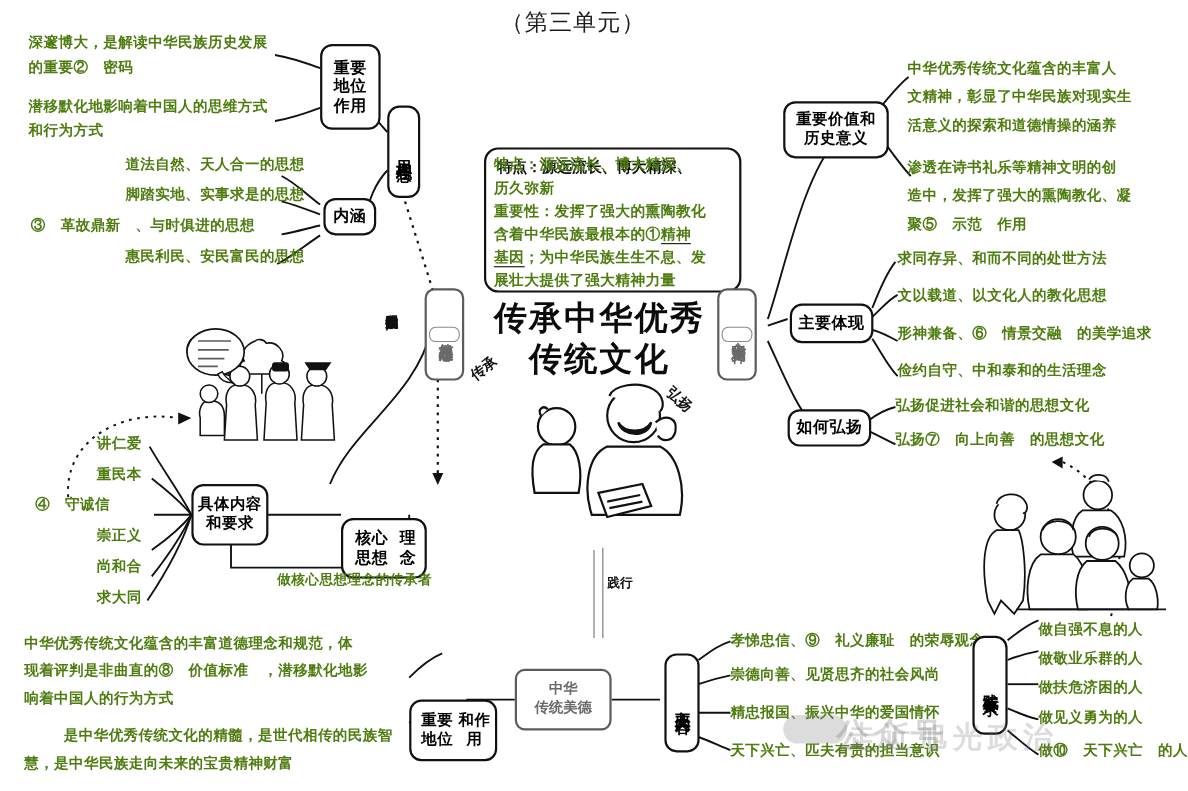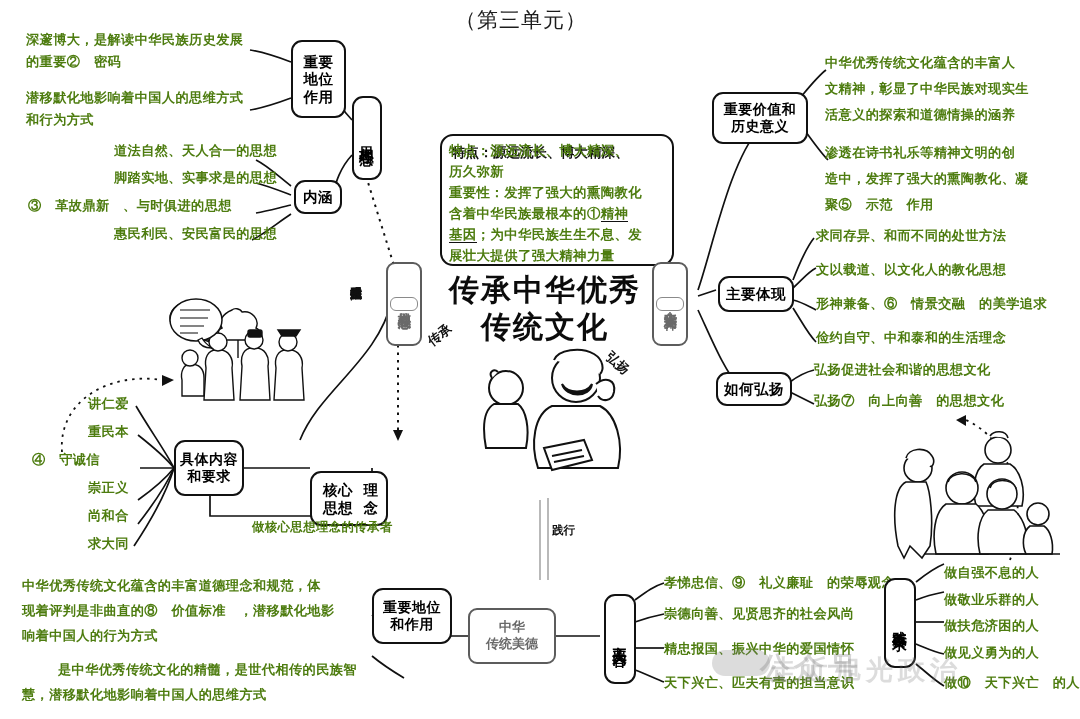--- a/index.html
+++ b/index.html
@@ -326,7 +326,7 @@
     </div>
   </div>
 
-  <div class="node" style="left:372px;top:588px;width:80px;height:56px;flex-direction:column;font-size:14px;">
+  <div class="node" style="left:372px;top:636px;width:80px;height:56px;flex-direction:row;font-size:14px;">
     <span>重要地位</span>
     <span>和作用</span>
   </div>

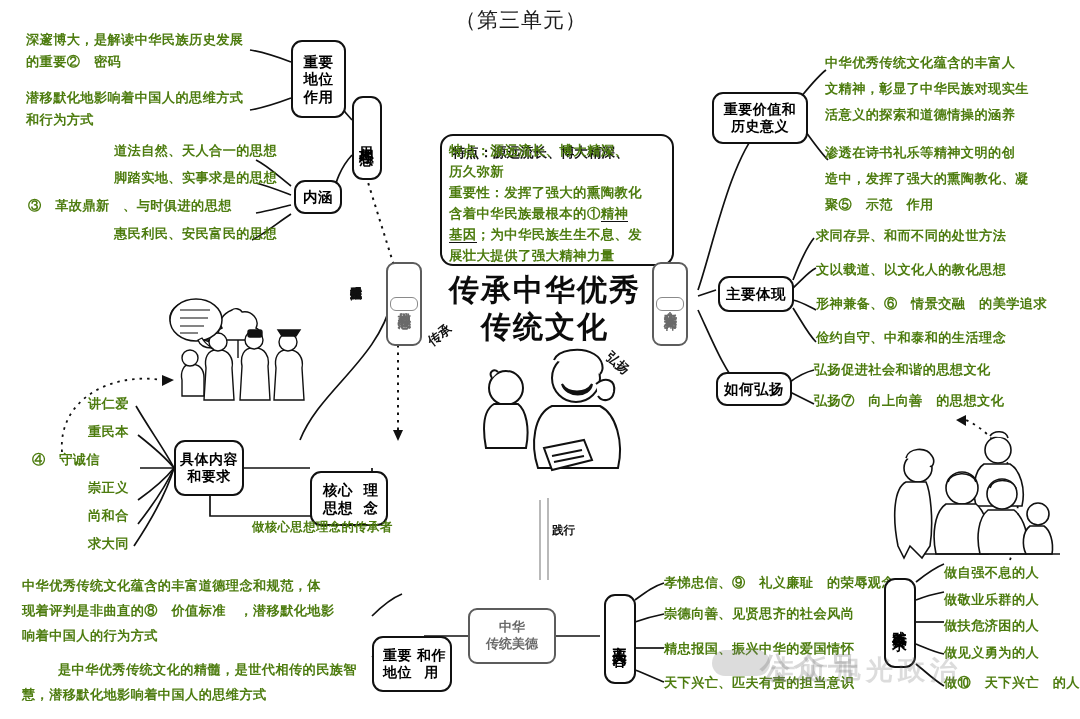--- a/index.html
+++ b/index.html
@@ -335,7 +335,7 @@
   <div class="t hand" style="left:22px;top:603px;">现着评判是非曲直的⑧　价值标准　，潜移默化地影</div>
   <div class="t hand" style="left:22px;top:628px;">响着中国人的行为方式</div>
   <div class="t hand" style="left:22px;top:662px;margin-left:36px;">是中华优秀传统文化的精髓，是世代相传的民族智</div>
-  <div class="t hand" style="left:22px;top:687px;">慧，潜移默化地影响着中国人的思维方式</div>
+  <div class="t hand" style="left:22px;top:687px;">慧，是中华民族走向未来的宝贵精神财富</div>
 
   <div class="node vert" style="left:604px;top:594px;width:32px;height:90px;">主要内容</div>
 

